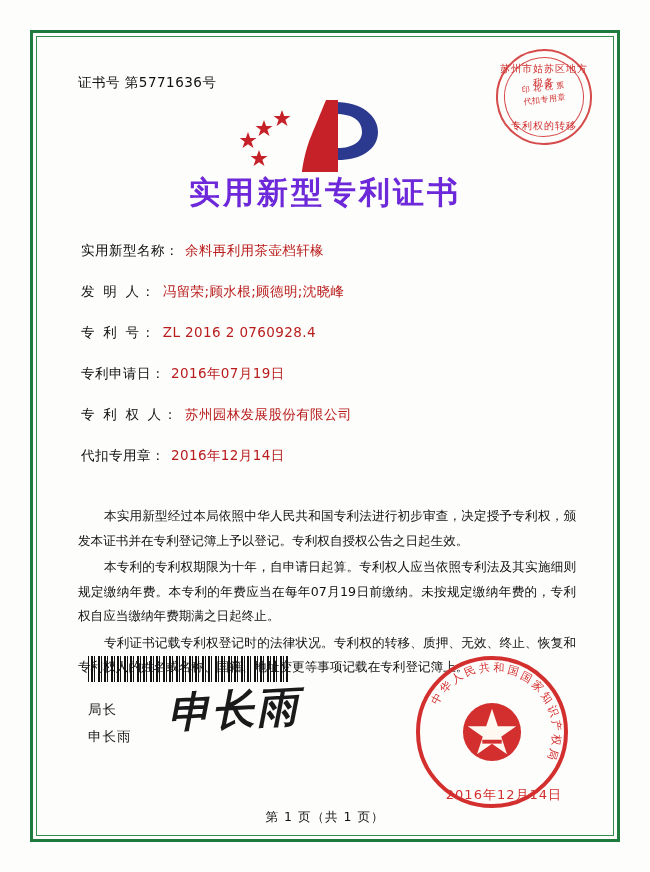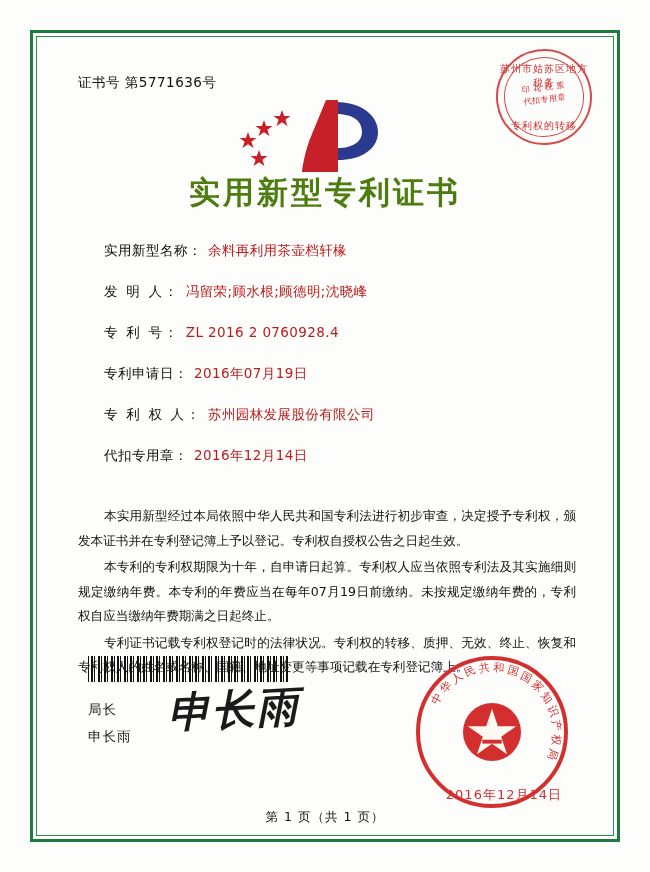--- a/index.html
+++ b/index.html
@@ -116,7 +116,7 @@
     font-weight: bold;
     font-size: 31px;
     letter-spacing: 3px;
-    color: #4d7c0f;
+    color: #6d28d9;
   }
 
   

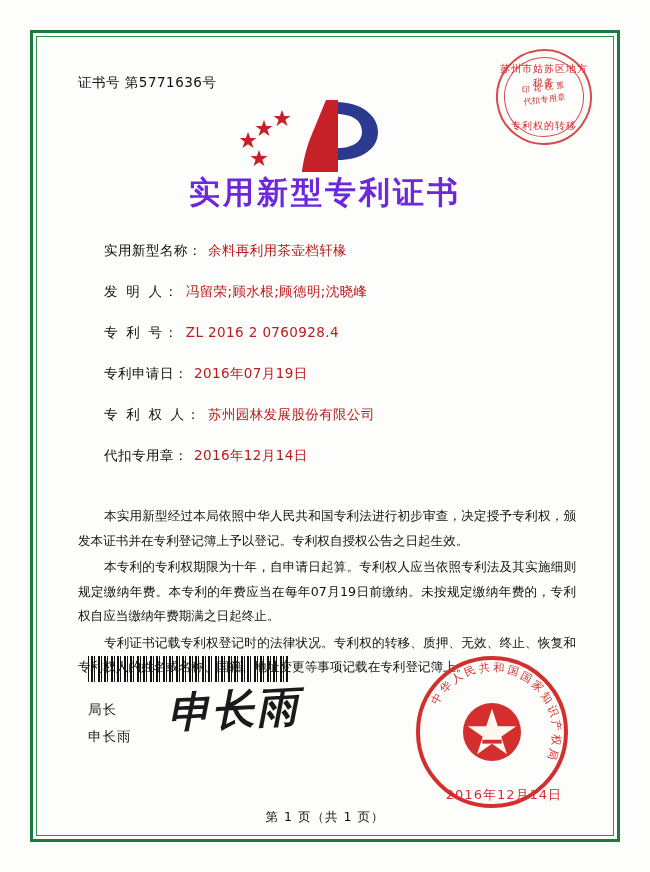--- a/index.html
+++ b/index.html
@@ -122,7 +122,7 @@
   
   .fields {
     position: absolute;
-    left: 56px;
+    left: 33px;
     right: 20px;
     top: 196px;
     font-size: 13.5px;

